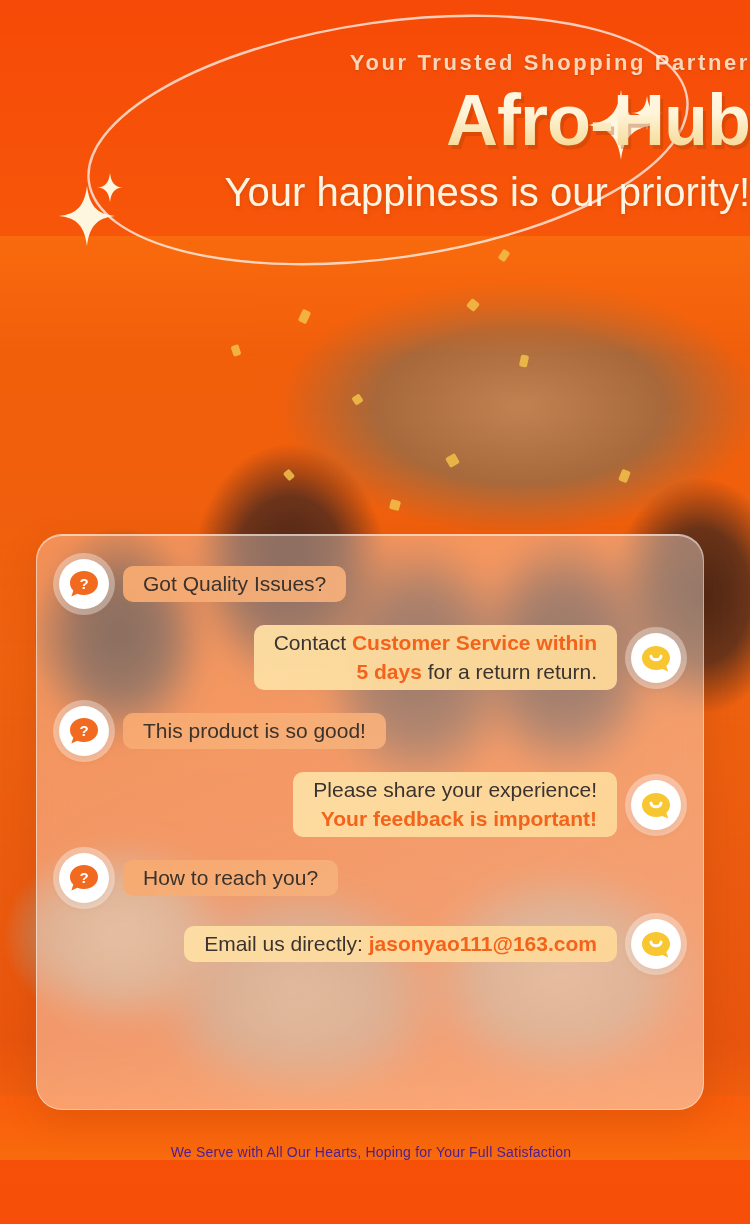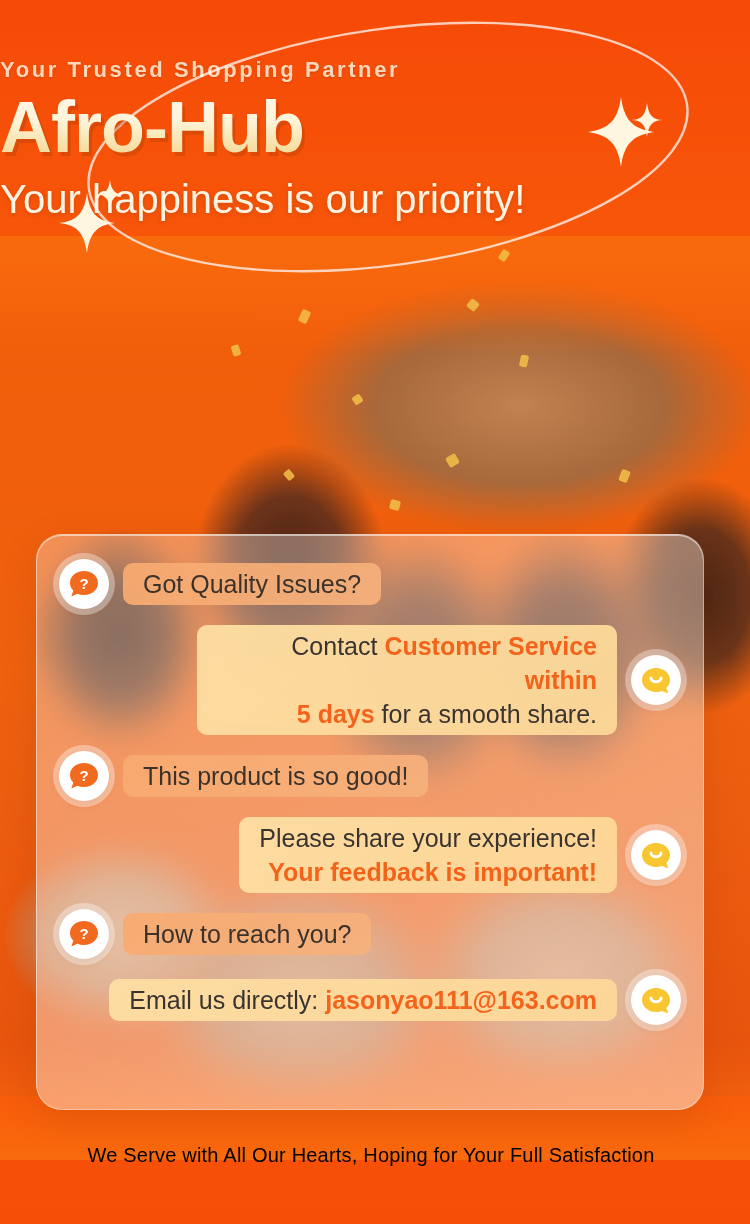--- a/index.html
+++ b/index.html
@@ -44,7 +44,7 @@
   .confetti { position:absolute; background:#F2C14A; opacity:.85; }
 
   
-  .header { position:absolute; left:0; right:0; top:7px; height:270px; z-index:5; text-align:left; }
+  .header { position:absolute; left:0; right:0; top:0; height:270px; z-index:5; text-align:right; }
   .kicker {
     margin-top:50px; font-size:22px; font-weight:bold; letter-spacing:2.6px;
     color:#FBD7BA; text-shadow:0 1px 2px rgba(120,45,0,.25);

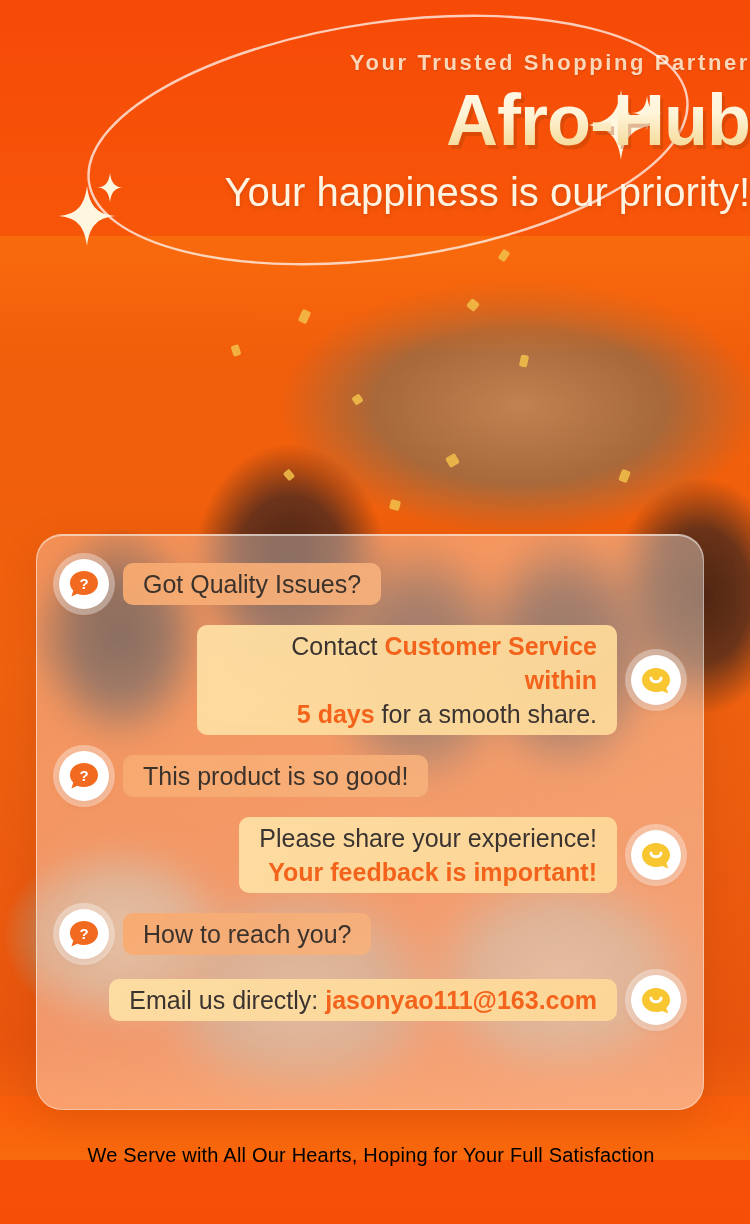--- a/index.html
+++ b/index.html
@@ -86,7 +86,7 @@
 
   .bubble {
     border-radius:10px; padding:4px 20px;
-    font-size:25px; line-height:1.36; color:#3A3330;
+    font-size:21px; line-height:1.36; color:#3A3330;
   }
   .bubble.q {
     background:linear-gradient(135deg, rgba(247,170,112,.95) 0%, rgba(246,177,124,.92) 100%);

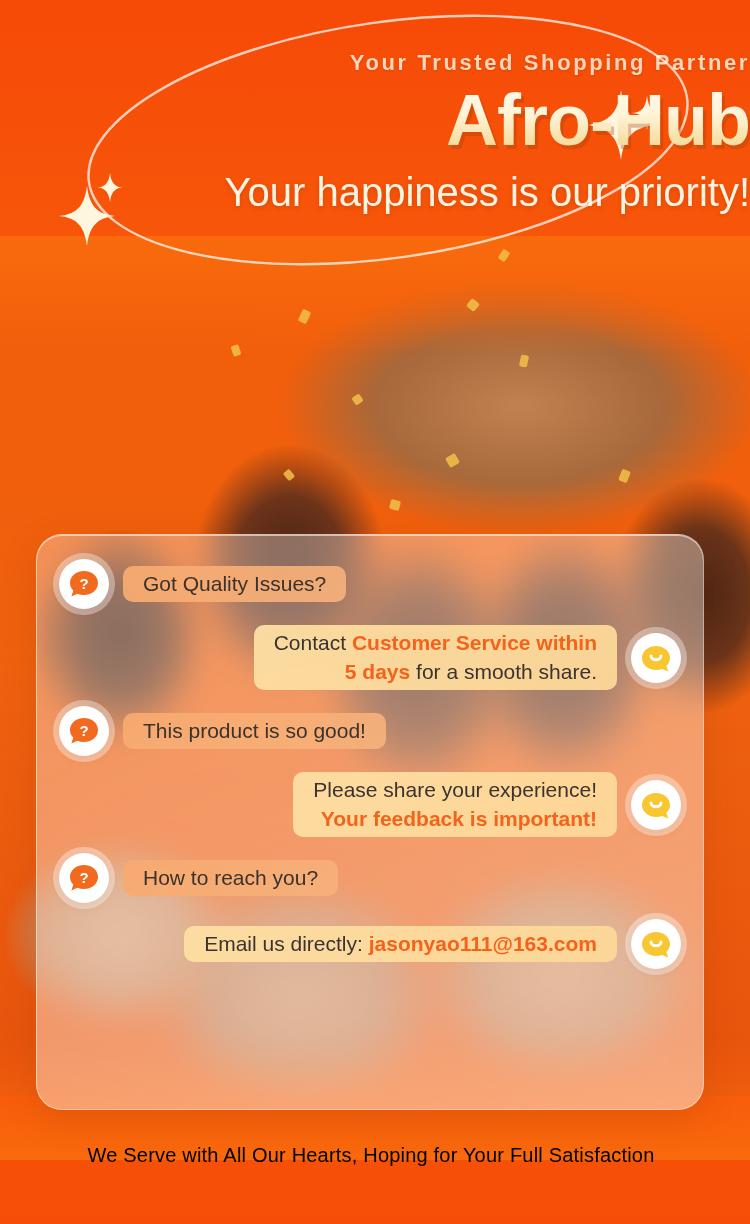--- a/index.html
+++ b/index.html
@@ -165,7 +165,7 @@
   <div class="row a">
     <div class="bubble a">
       <span>Contact </span><span class="hl">Customer Service within</span><br>
-      <span class="hl2">5 days</span><span> for a smooth share.</span>
+      <span class="hl2">5 days</span><span> for a return return.</span>
     </div>
     <div class="avatar">
       <svg width="32" height="32" viewBox="0 0 32 32">

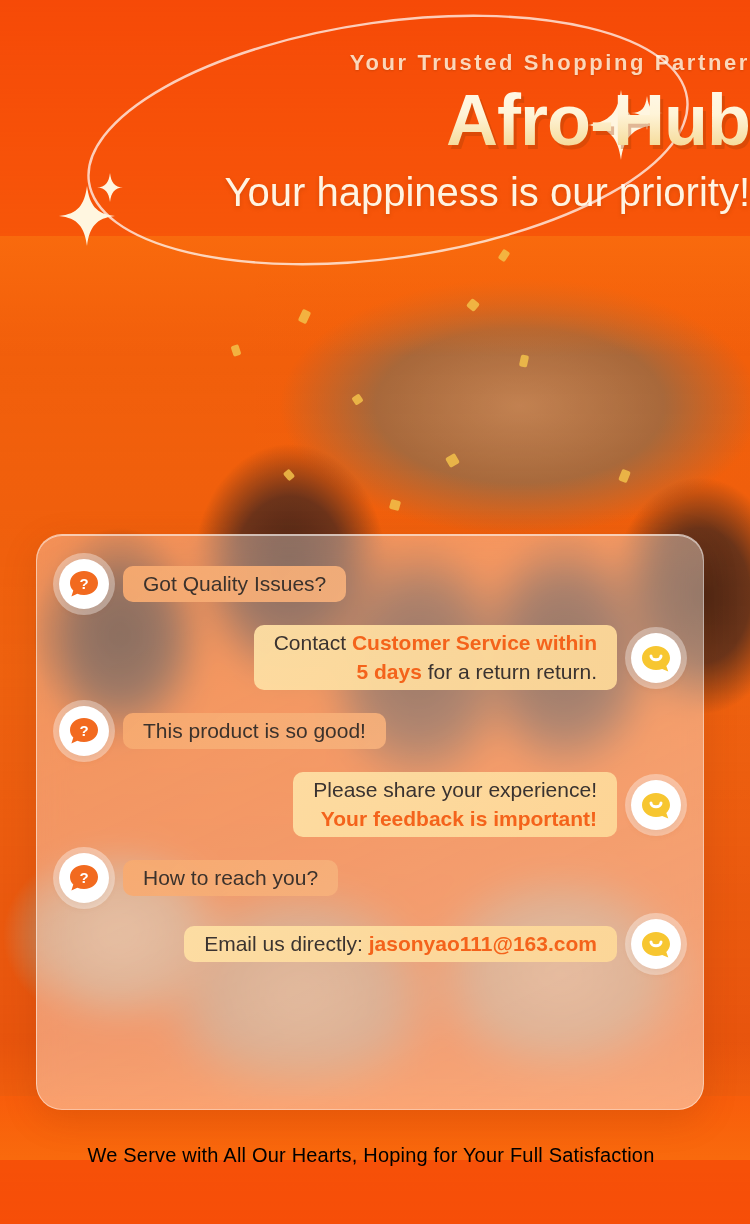--- a/index.html
+++ b/index.html
@@ -102,7 +102,7 @@
   
   .footer {
     position:absolute; left:0; right:8px; top:1144px; text-align:center; z-index:5;
-    font-size:20px; color:#000000; letter-spacing:.2px;
+    font-size:14px; color:#4c1d95; letter-spacing:.2px;
   }
 </style>
 </head>

